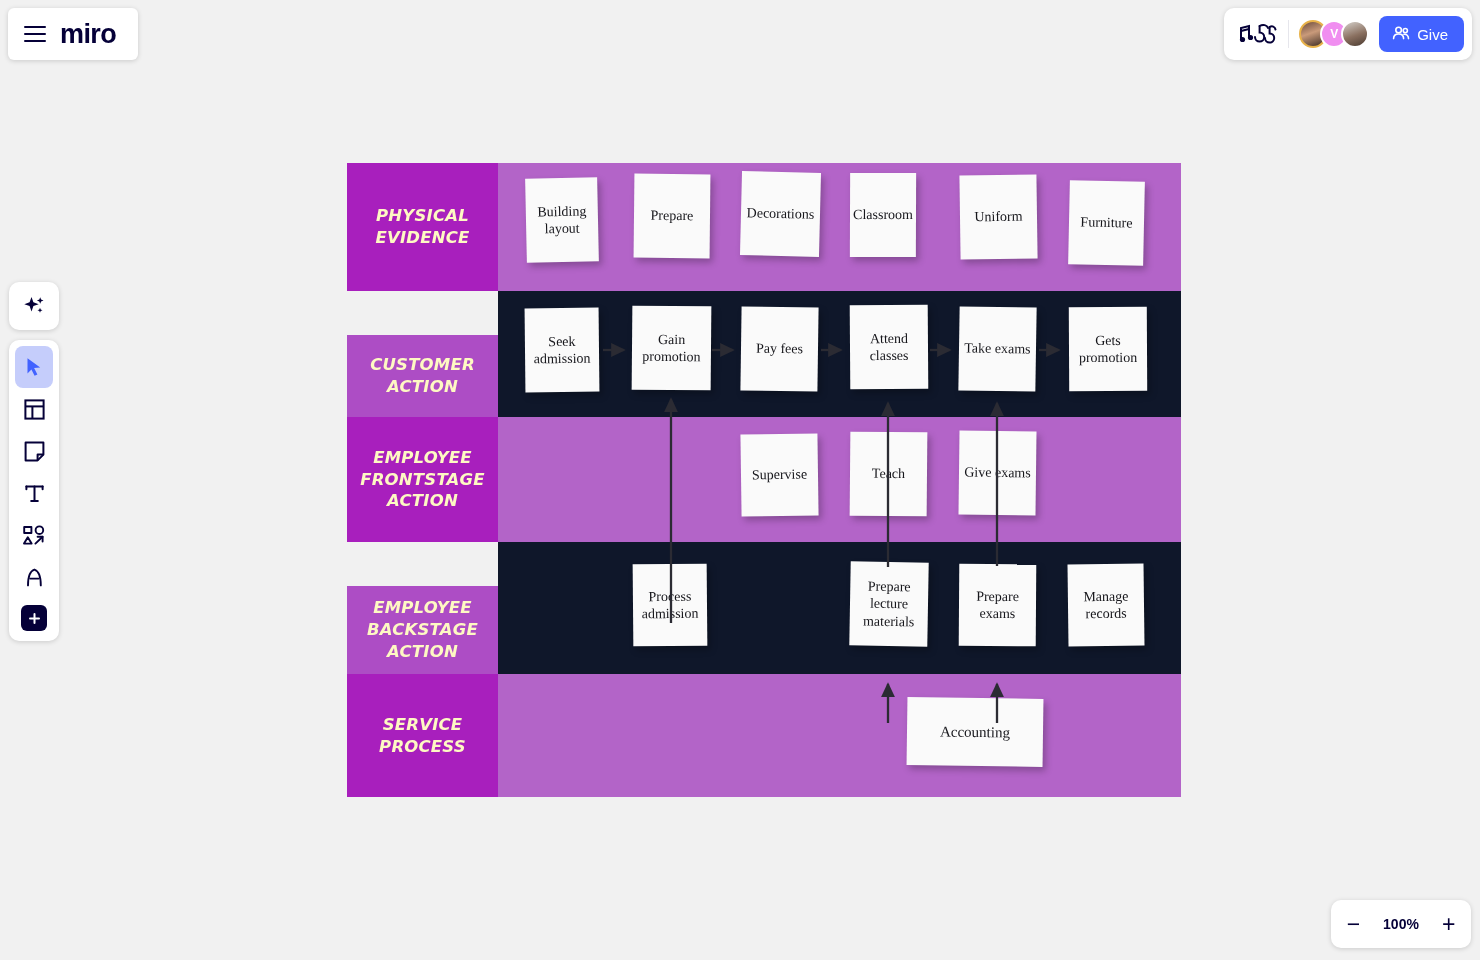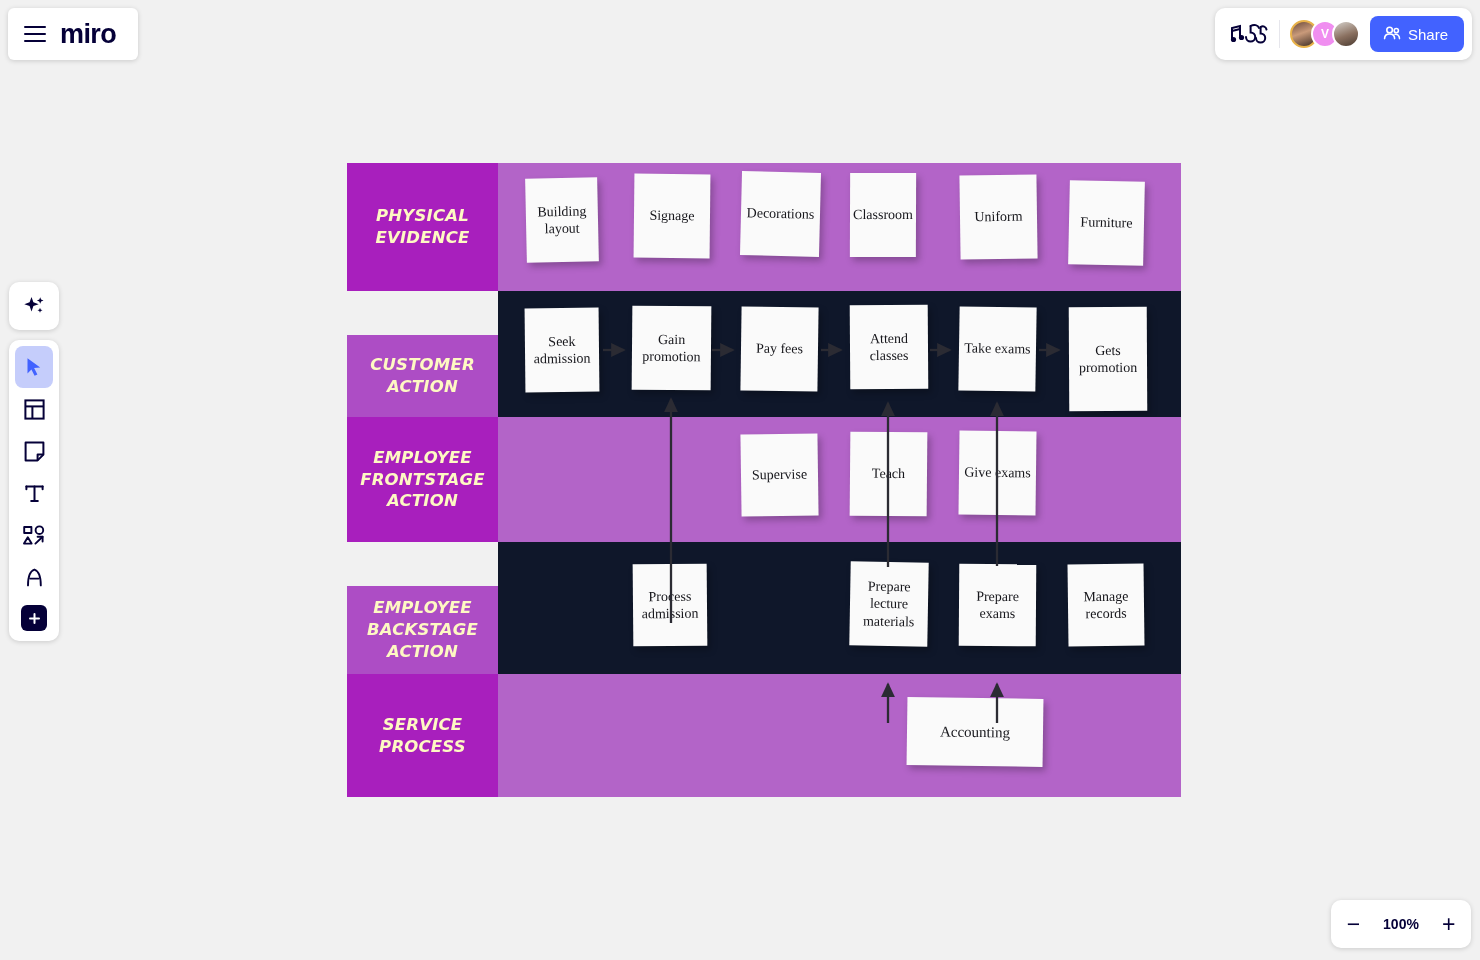--- a/index.html
+++ b/index.html
@@ -200,7 +200,7 @@
           <path d="M12 9.3 c2.6-.3 4.5 1.5 4.5 4.3"></path>
         </svg>
       </span>
-      <span>Share</span>
+      <span>Give</span>
     </button>
   </div>
 

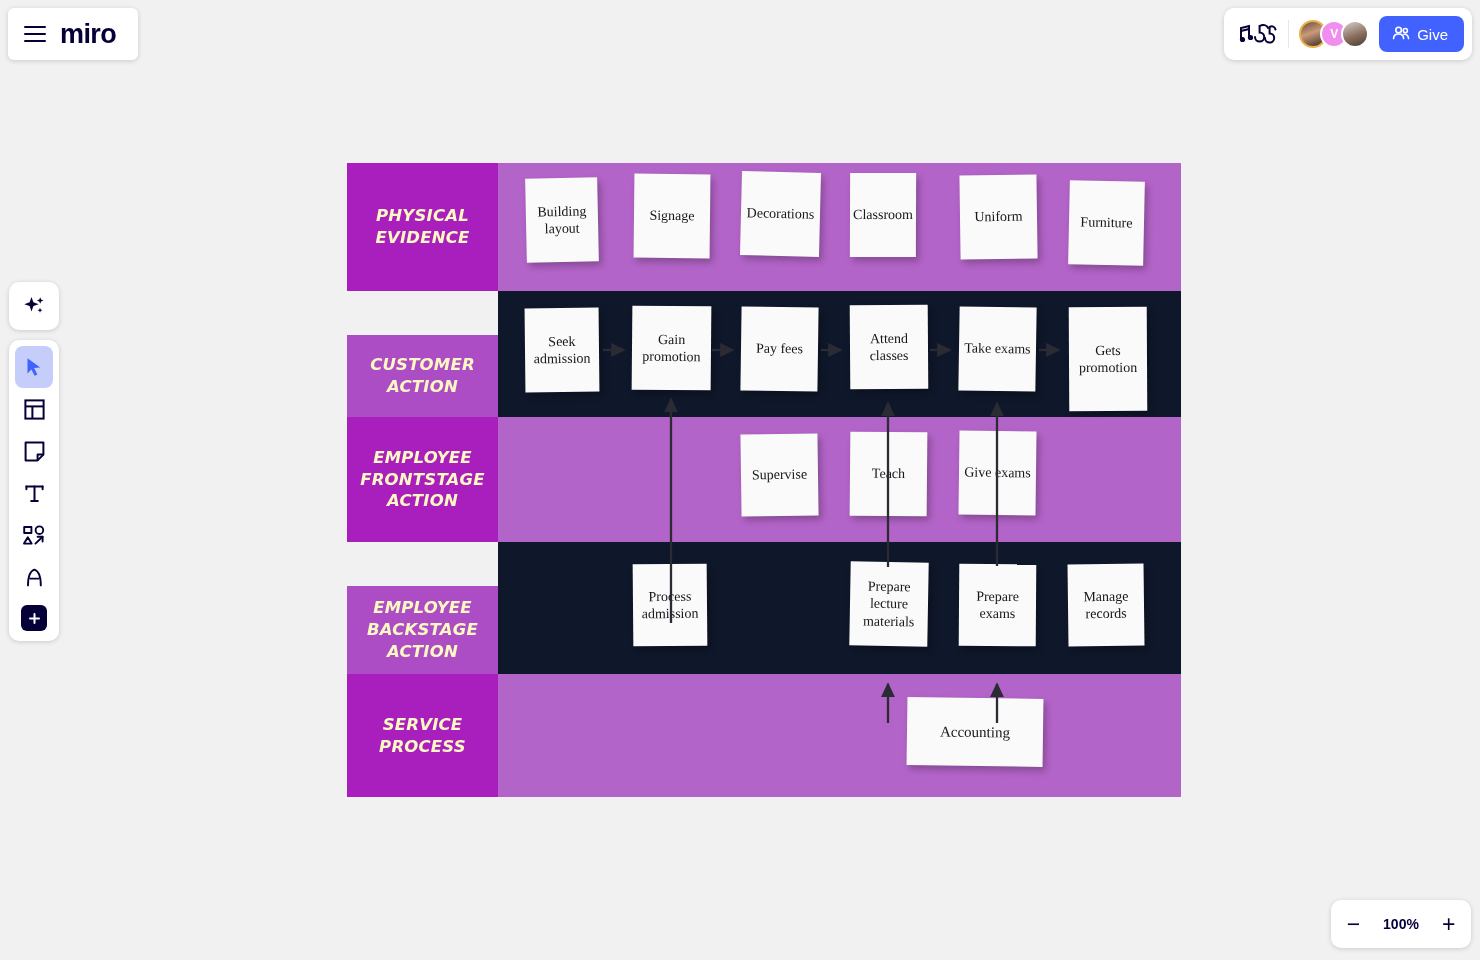--- a/index.html
+++ b/index.html
@@ -280,7 +280,7 @@
       </div>
       <div class="bp-lane">
         <div class="note" style="left:28px; top:15px; width:72px; height:84px; transform:rotate(-1.2deg);">Building layout</div>
-        <div class="note" style="left:136px; top:11px; width:76px; height:84px; transform:rotate(0.6deg);">Signage</div>
+        <div class="note" style="left:136px; top:11px; width:76px; height:84px; transform:rotate(0.6deg);">Prepare</div>
         <div class="note" style="left:243px; top:9px; width:79px; height:84px; transform:rotate(1.4deg);">Decorations</div>
         <div class="note" style="left:352px; top:10px; width:66px; height:84px; transform:rotate(0.2deg);">Classroom</div>
         <div class="note" style="left:462px; top:12px; width:77px; height:84px; transform:rotate(-0.8deg);">Uniform</div>

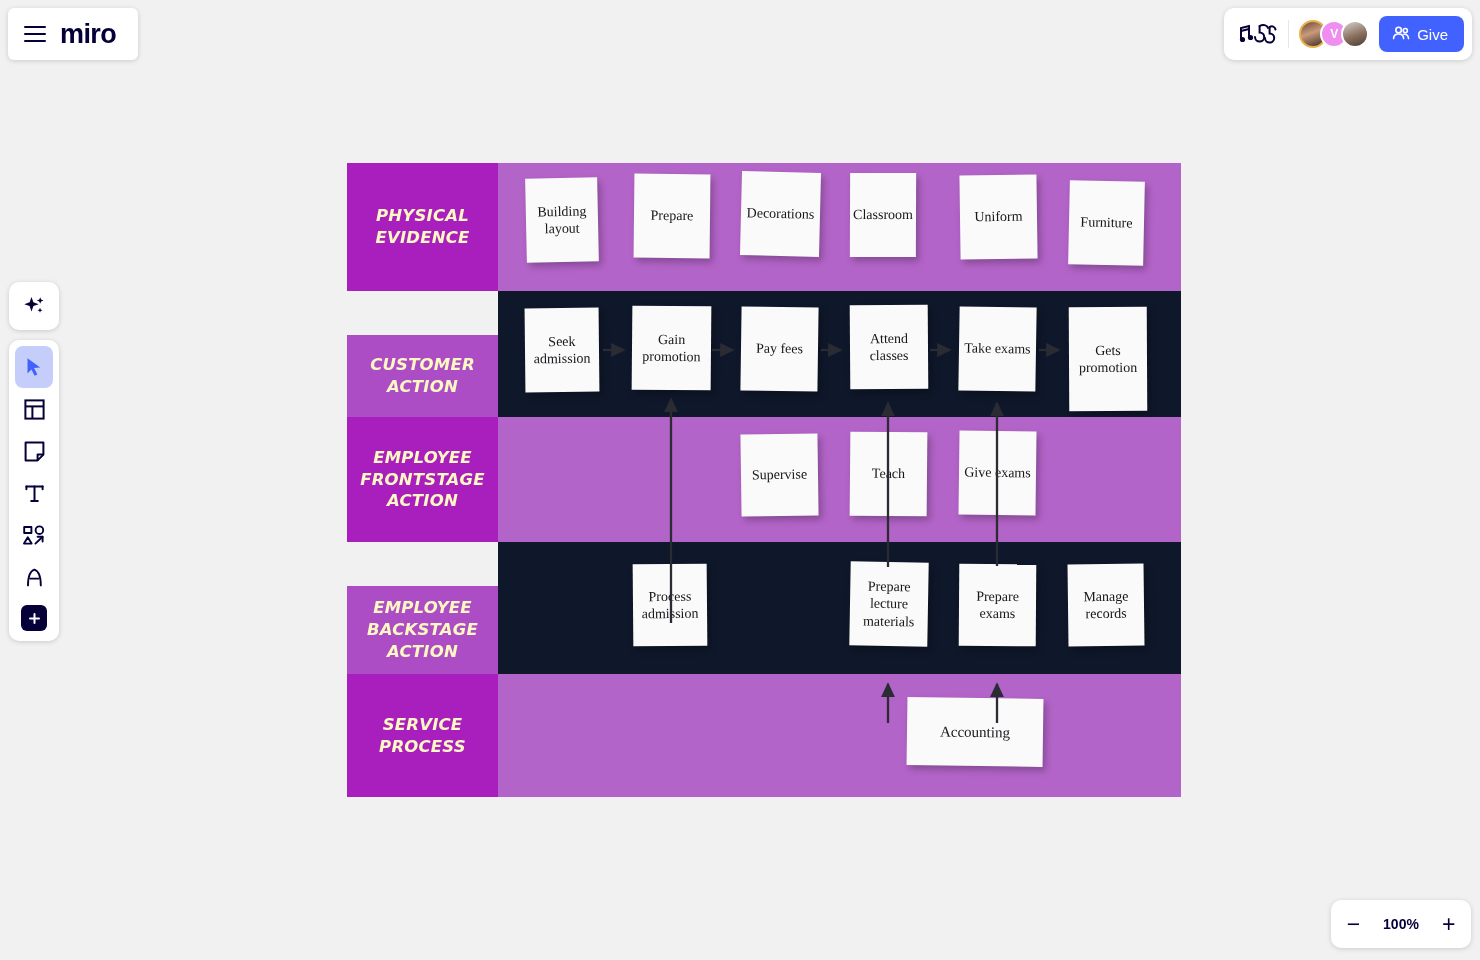--- a/index.html
+++ b/index.html
@@ -299,7 +299,7 @@
         <div class="note" style="left:243px; top:16px; width:77px; height:84px; transform:rotate(0.8deg);">Pay fees</div>
         <div class="note" style="left:352px; top:14px; width:78px; height:84px; transform:rotate(-0.4deg);">Attend classes</div>
         <div class="note" style="left:461px; top:16px; width:77px; height:84px; transform:rotate(0.9deg);">Take exams</div>
-        <div class="note" style="left:571px; top:16px; width:78px; height:104px; transform:rotate(-0.3deg);">Gets promotion</div>
+        <div class="note" style="left:571px; top:16px; width:78px; height:84px; transform:rotate(-0.3deg);">Gets promotion</div>
       </div>
     </div>
 

